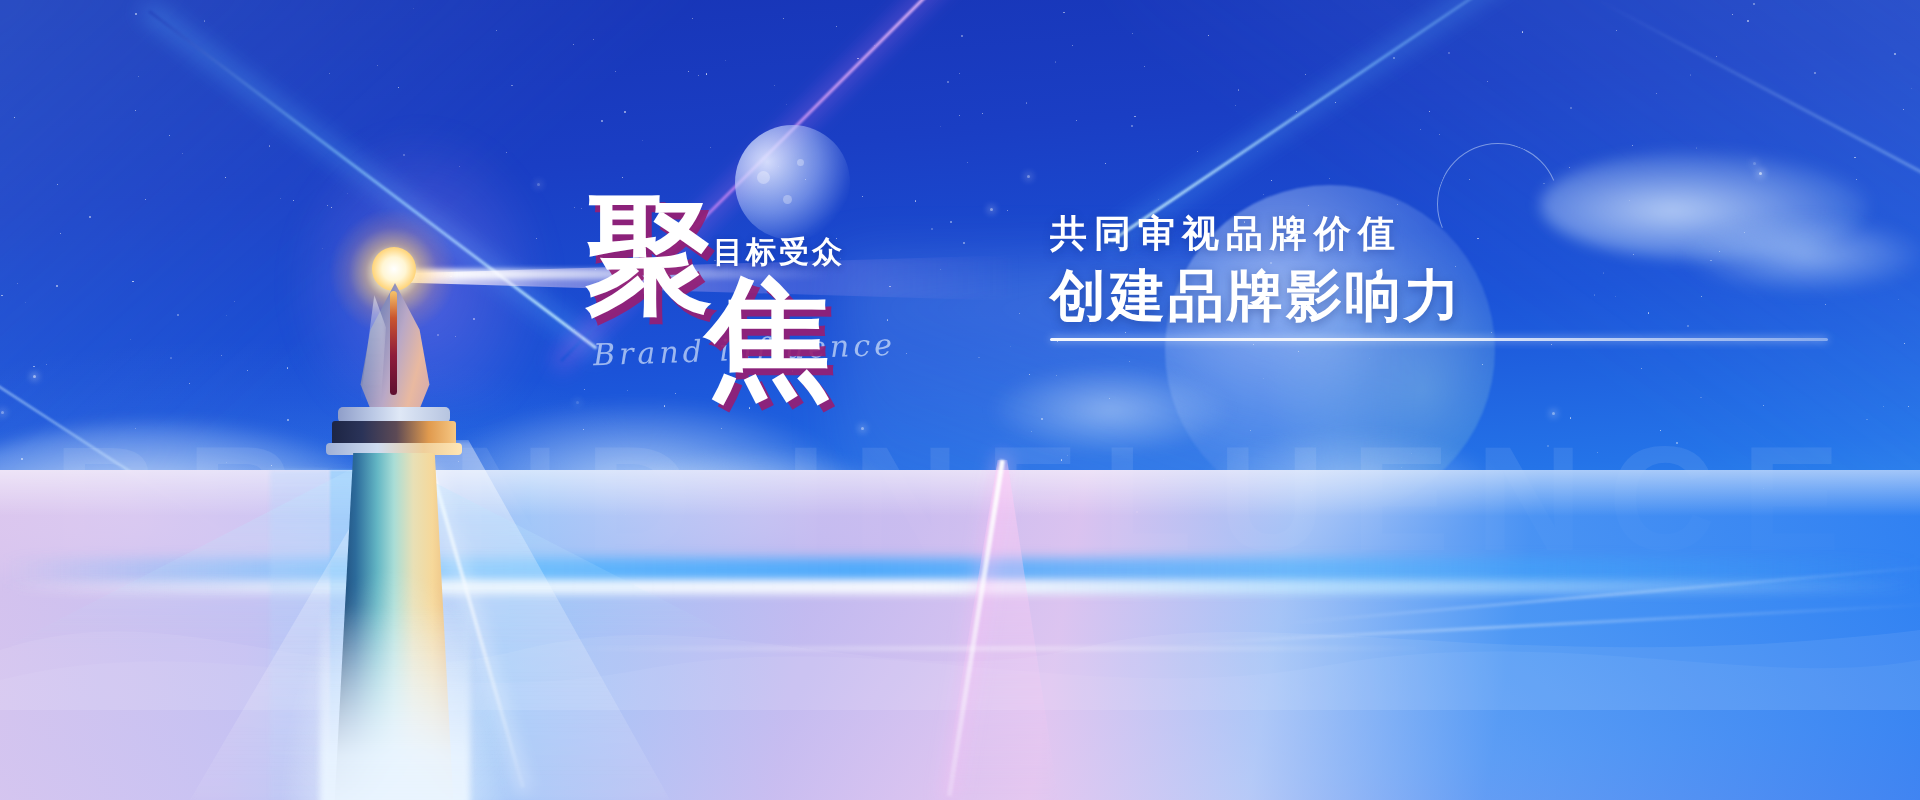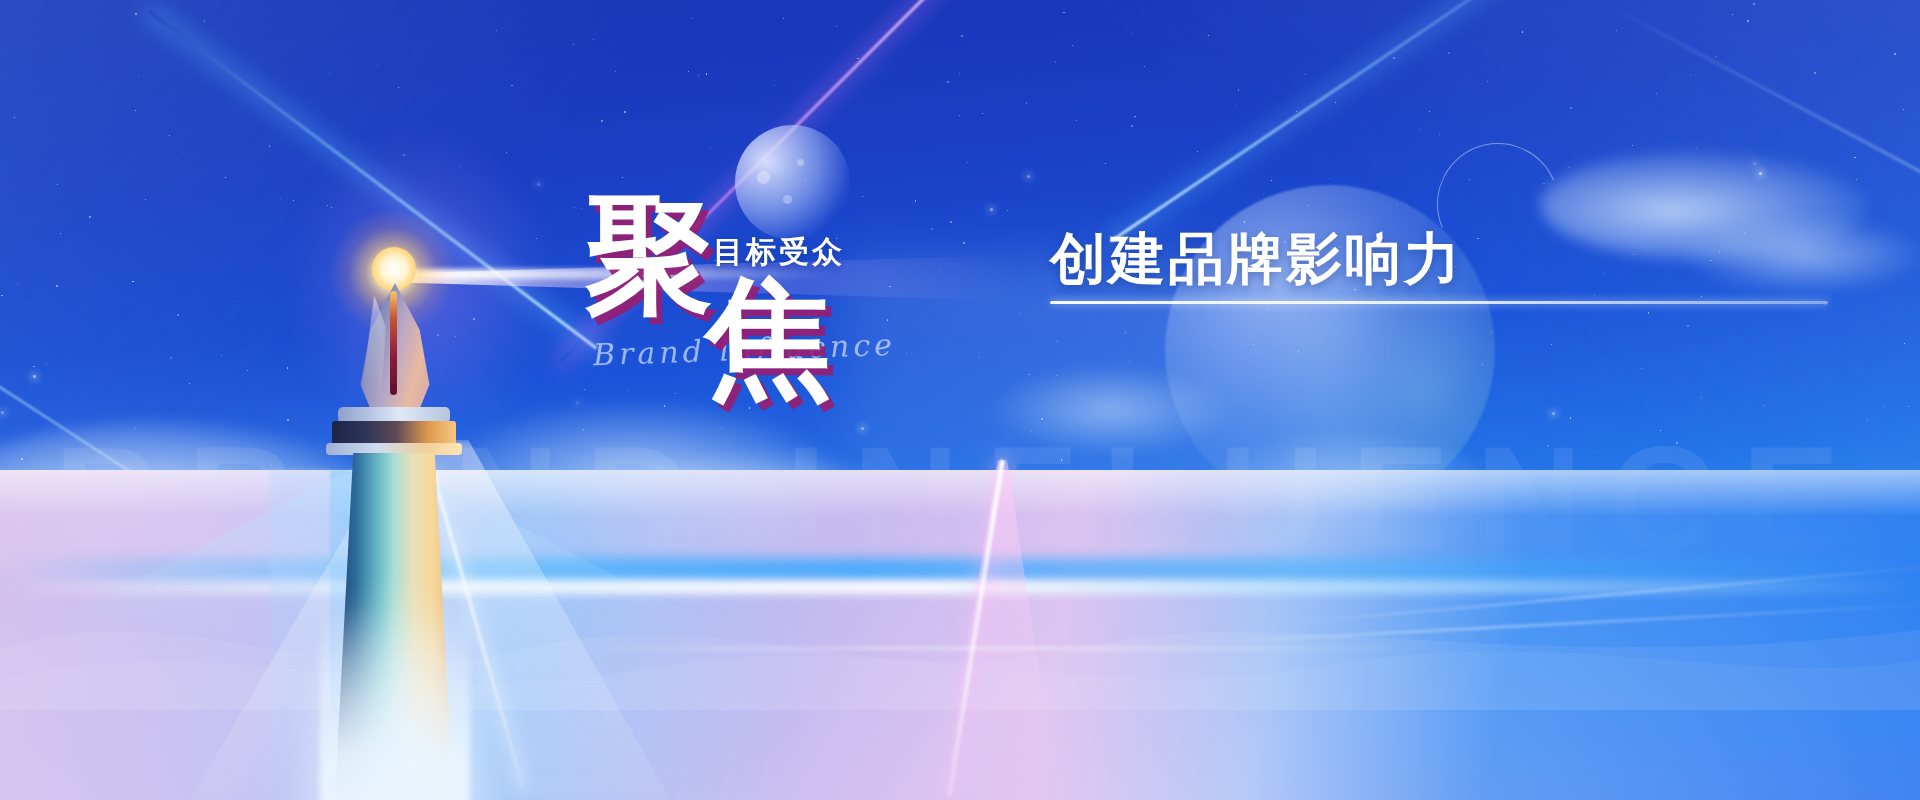--- a/index.html
+++ b/index.html
@@ -653,6 +653,7 @@
   <div class="headline-right">
     <div class="line1">
       <div class="r-col">
+        <div class="sub1">共同审视品牌价值</div>
       </div>
     </div>
     <div class="line2">创建品牌影响力</div>

